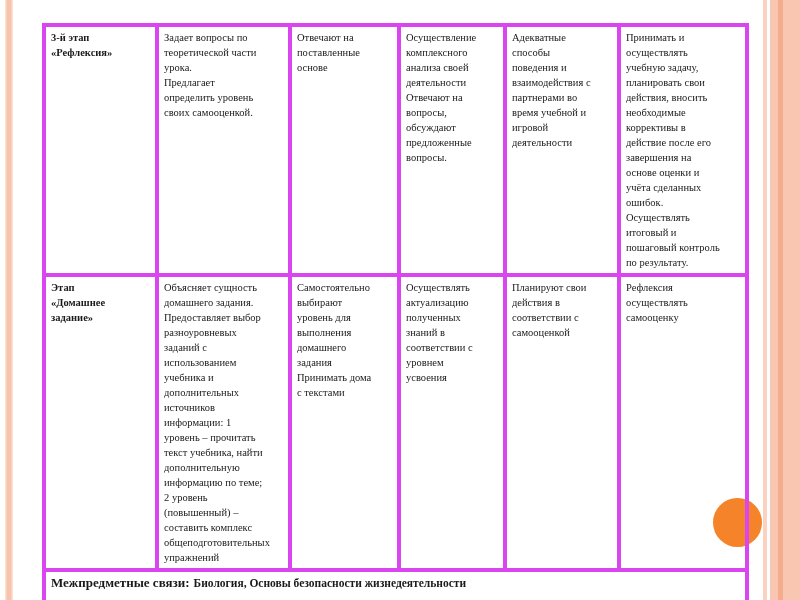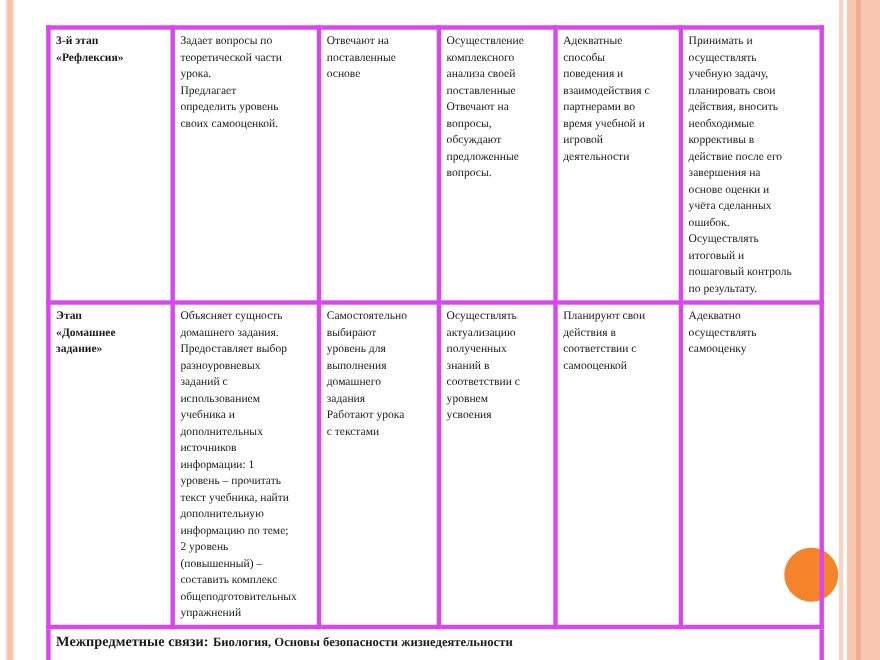--- a/index.html
+++ b/index.html
@@ -72,7 +72,7 @@
         <td class="teacher">Задает вопросы по теоретической части урока.
 Предлагает определить уровень своих самооценкой.</td>
         <td>Отвечают на поставленные основе</td>
-        <td>Осуществление комплексного анализа своей поставленные
+        <td>Осуществление комплексного анализа своей деятельности
 Отвечают на вопросы, обсуждают предложенные вопросы.</td>
         <td>Адекватные способы поведения и взаимодействия с партнерами во время учебной и игровой деятельности</td>
         <td>Принимать и осуществлять учебную задачу, планировать свои действия, вносить необходимые коррективы в действие после его завершения на основе оценки и учёта сделанных ошибок.

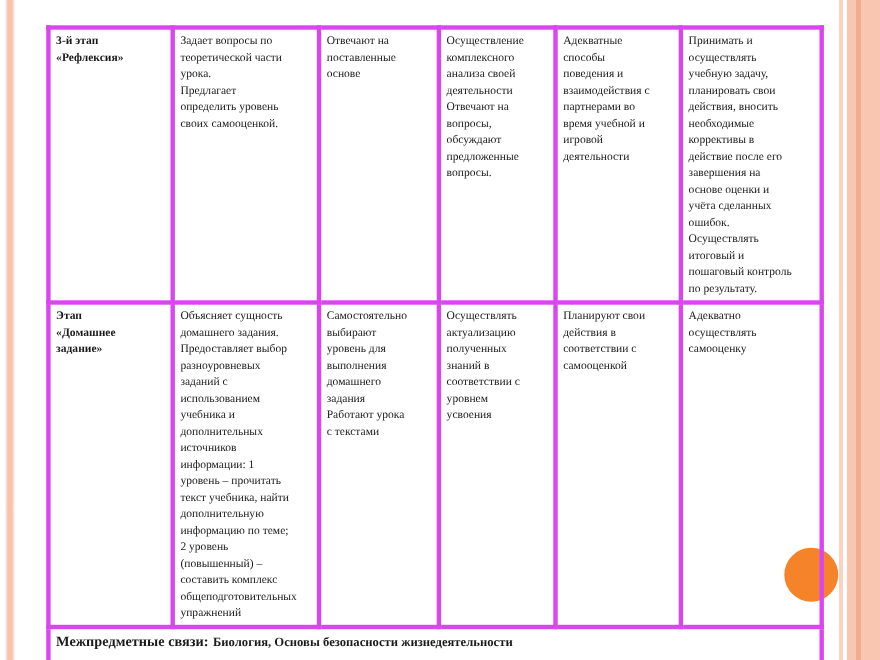--- a/index.html
+++ b/index.html
@@ -82,7 +82,7 @@
         <td class="stage">Этап «Домашнее задание»</td>
         <td class="teacher">Объясняет сущность домашнего задания. Предоставляет выбор разноуровневых заданий с использованием учебника и дополнительных источников информации: 1 уровень – прочитать текст учебника, найти дополнительную информацию по теме;  2 уровень (повышенный) – составить комплекс общеподготовительных упражнений</td>
         <td>Самостоятельно выбирают уровень для выполнения домашнего задания
-Работают урока с текстами</td>
+Принимать дома с текстами</td>
         <td>Осуществлять актуализацию полученных знаний в соответствии с уровнем усвоения</td>
         <td>Планируют свои действия в соответствии с самооценкой</td>
         <td>Адекватно осуществлять самооценку</td>

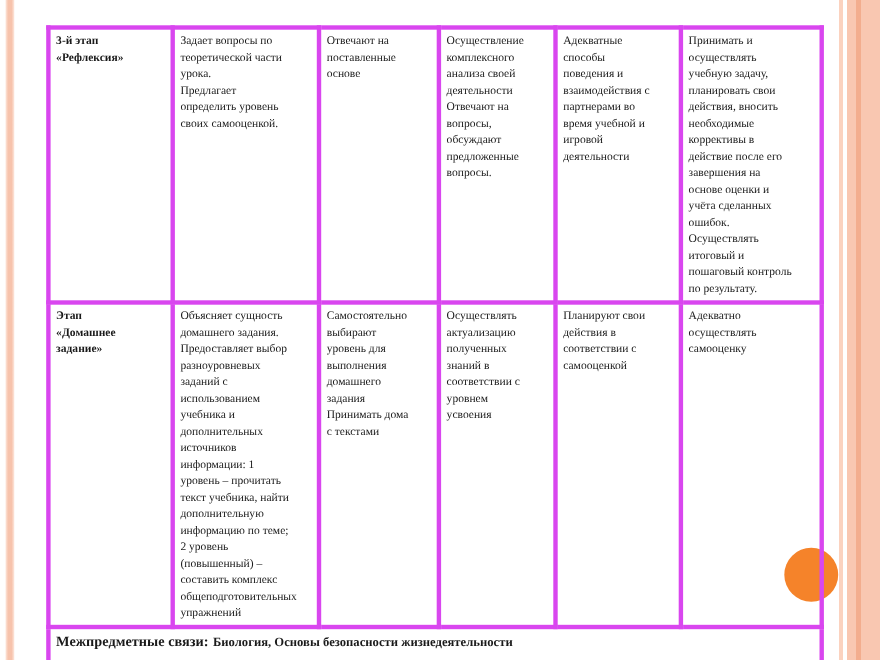--- a/index.html
+++ b/index.html
@@ -85,7 +85,7 @@
 Принимать дома с текстами</td>
         <td>Осуществлять актуализацию полученных знаний в соответствии с уровнем усвоения</td>
         <td>Планируют свои действия в соответствии с самооценкой</td>
-        <td>Адекватно осуществлять самооценку</td>
+        <td>Рефлексия осуществлять самооценку</td>
       </tr>
       <tr class="row-footer">
         <td class="footer-cell" colspan="6"><span class="footer-label">Межпредметные связи:</span><span class="footer-value">Биология, Основы безопасности жизнедеятельности</span></td>

